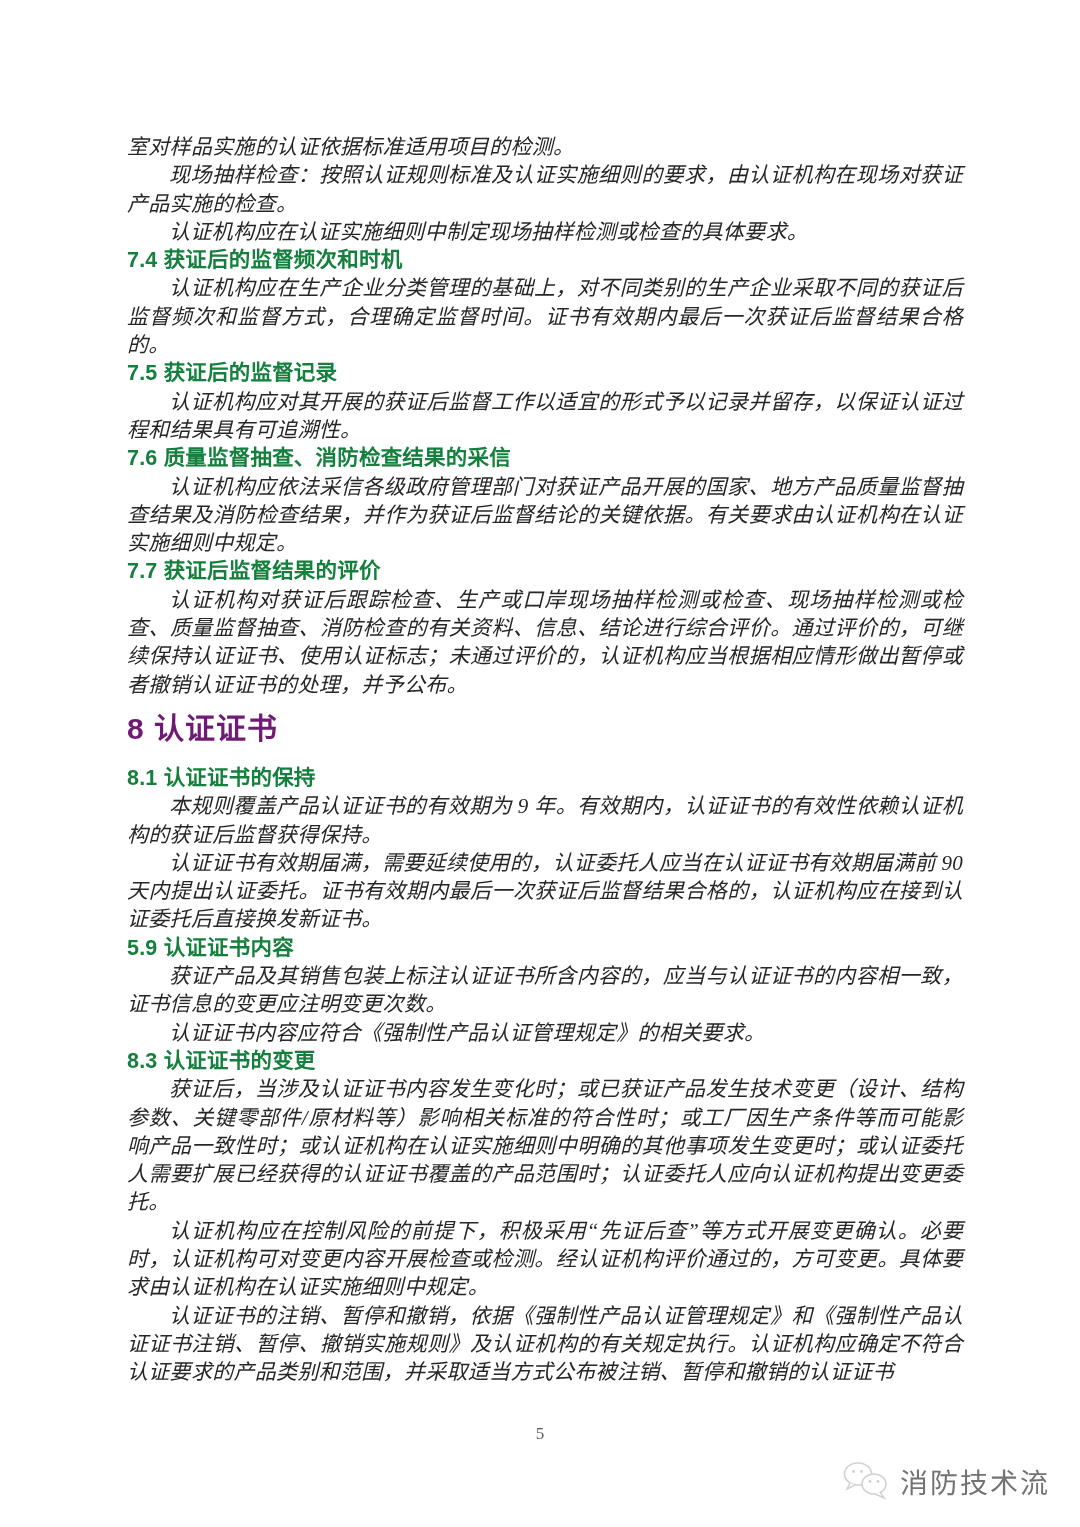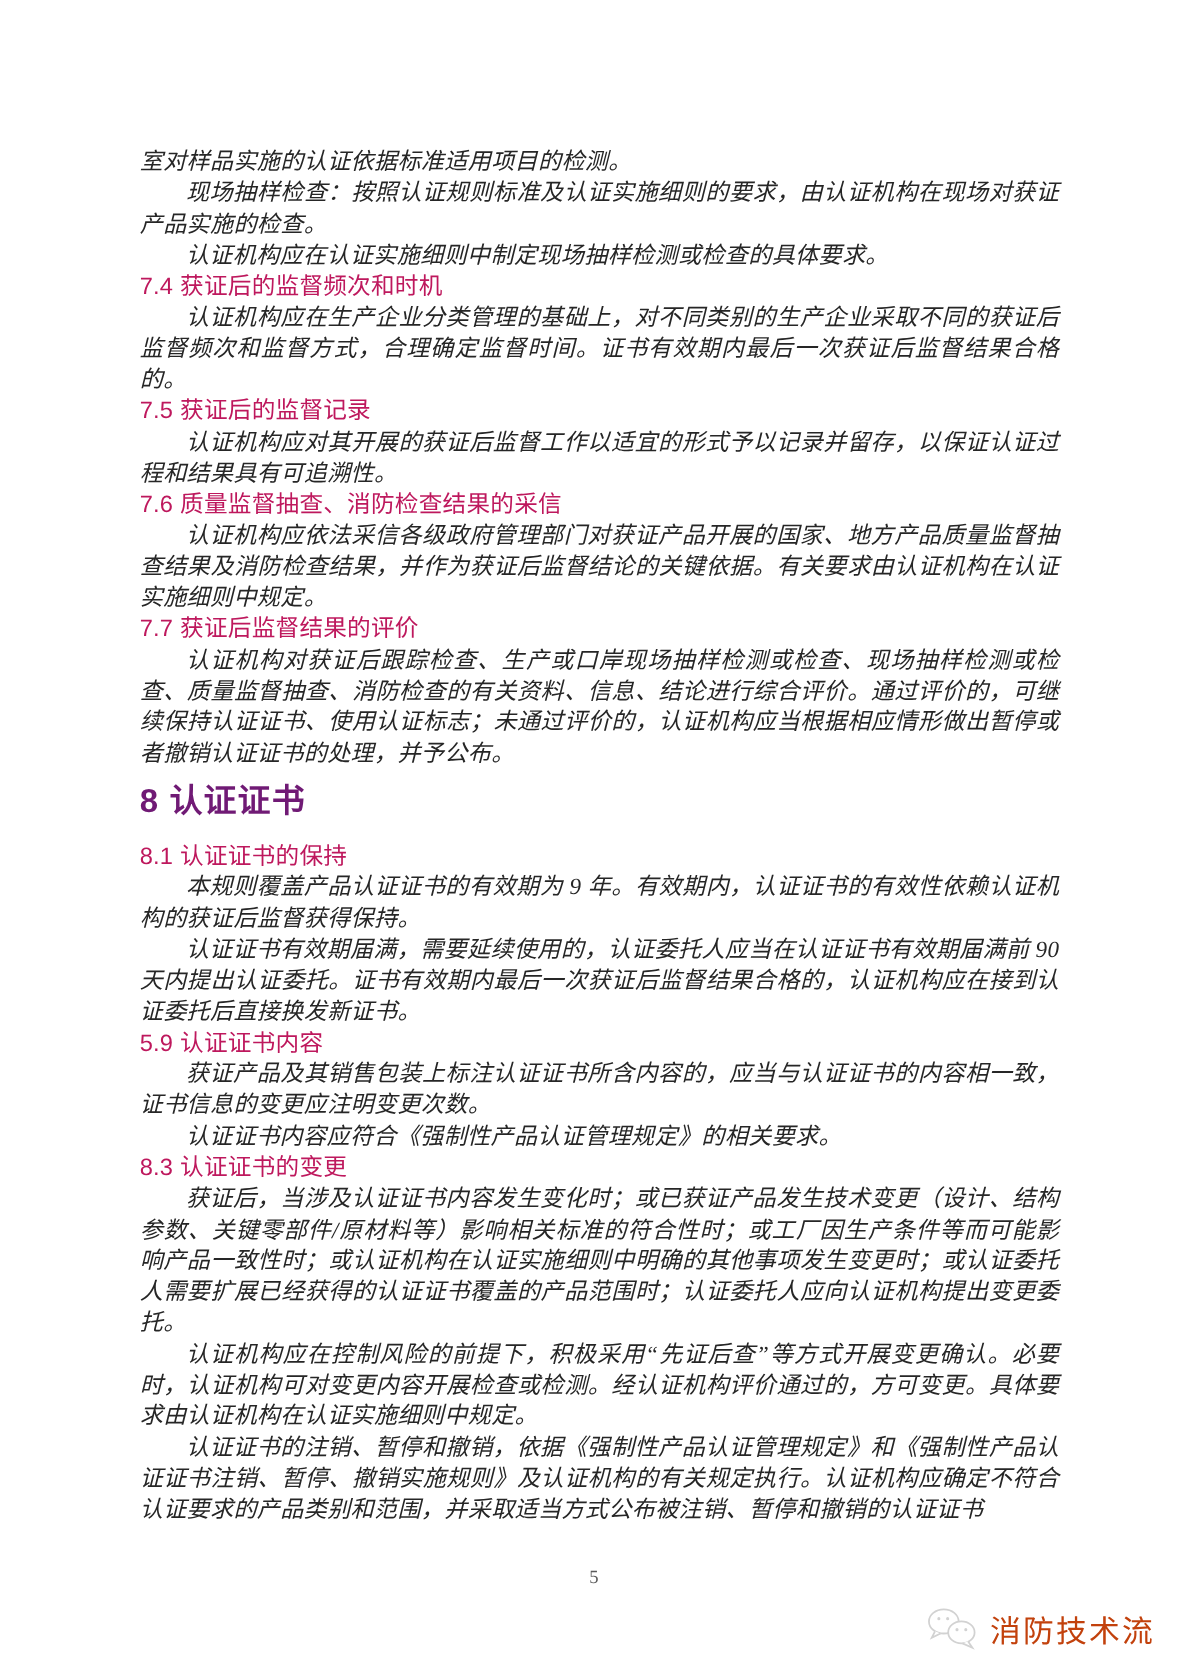--- a/index.html
+++ b/index.html
@@ -43,8 +43,8 @@
     margin: 0;
     font-size: 21.5px;
     line-height: 28.3px;
-    font-weight: 400;
-    color: #be185d;
+    font-weight: 700;
+    color: #15803d;
     font-family: "Liberation Sans", "DejaVu Sans", sans-serif;
     letter-spacing: 0.2px;
   }

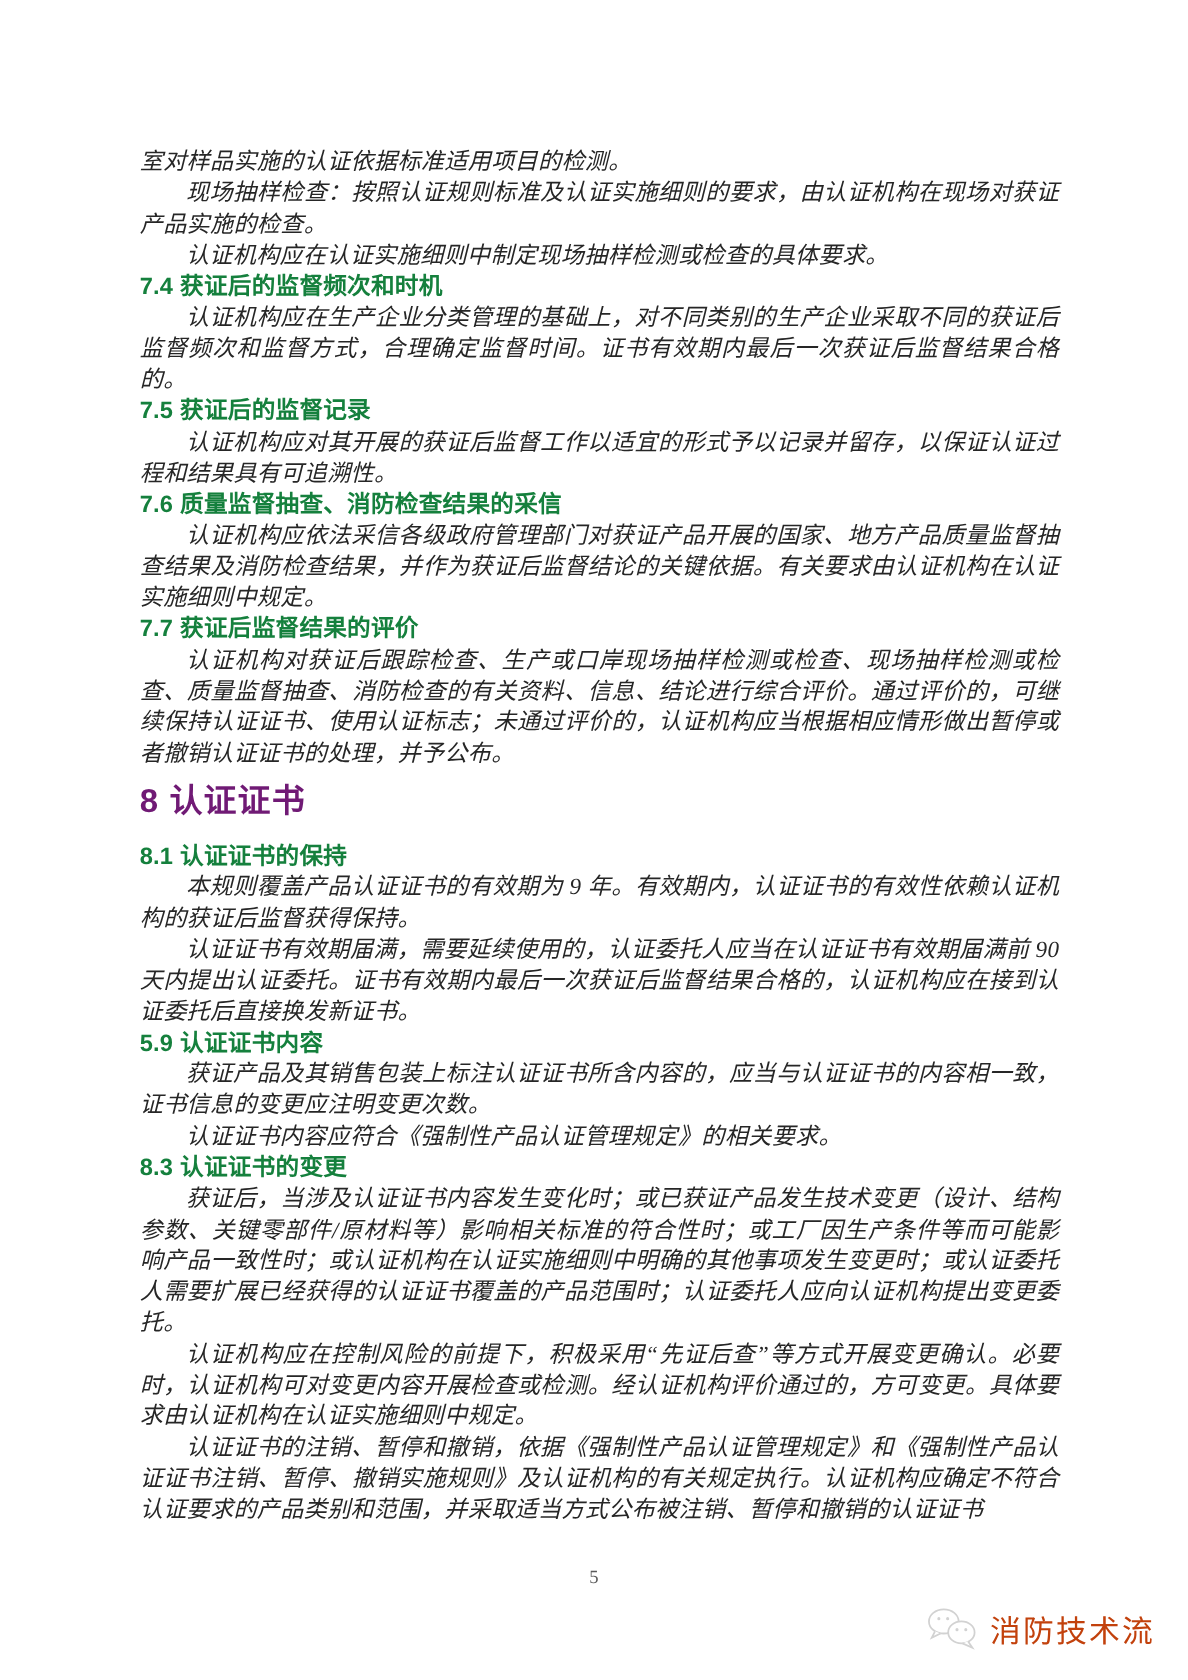--- a/index.html
+++ b/index.html
@@ -74,7 +74,7 @@
     display: flex;
     align-items: center;
     gap: 8px;
-    color: #c2410c;
+    color: #737373;
     text-shadow: 1px 1px 0 #ffffff;
     user-select: none;
     justify-content: space-between;

